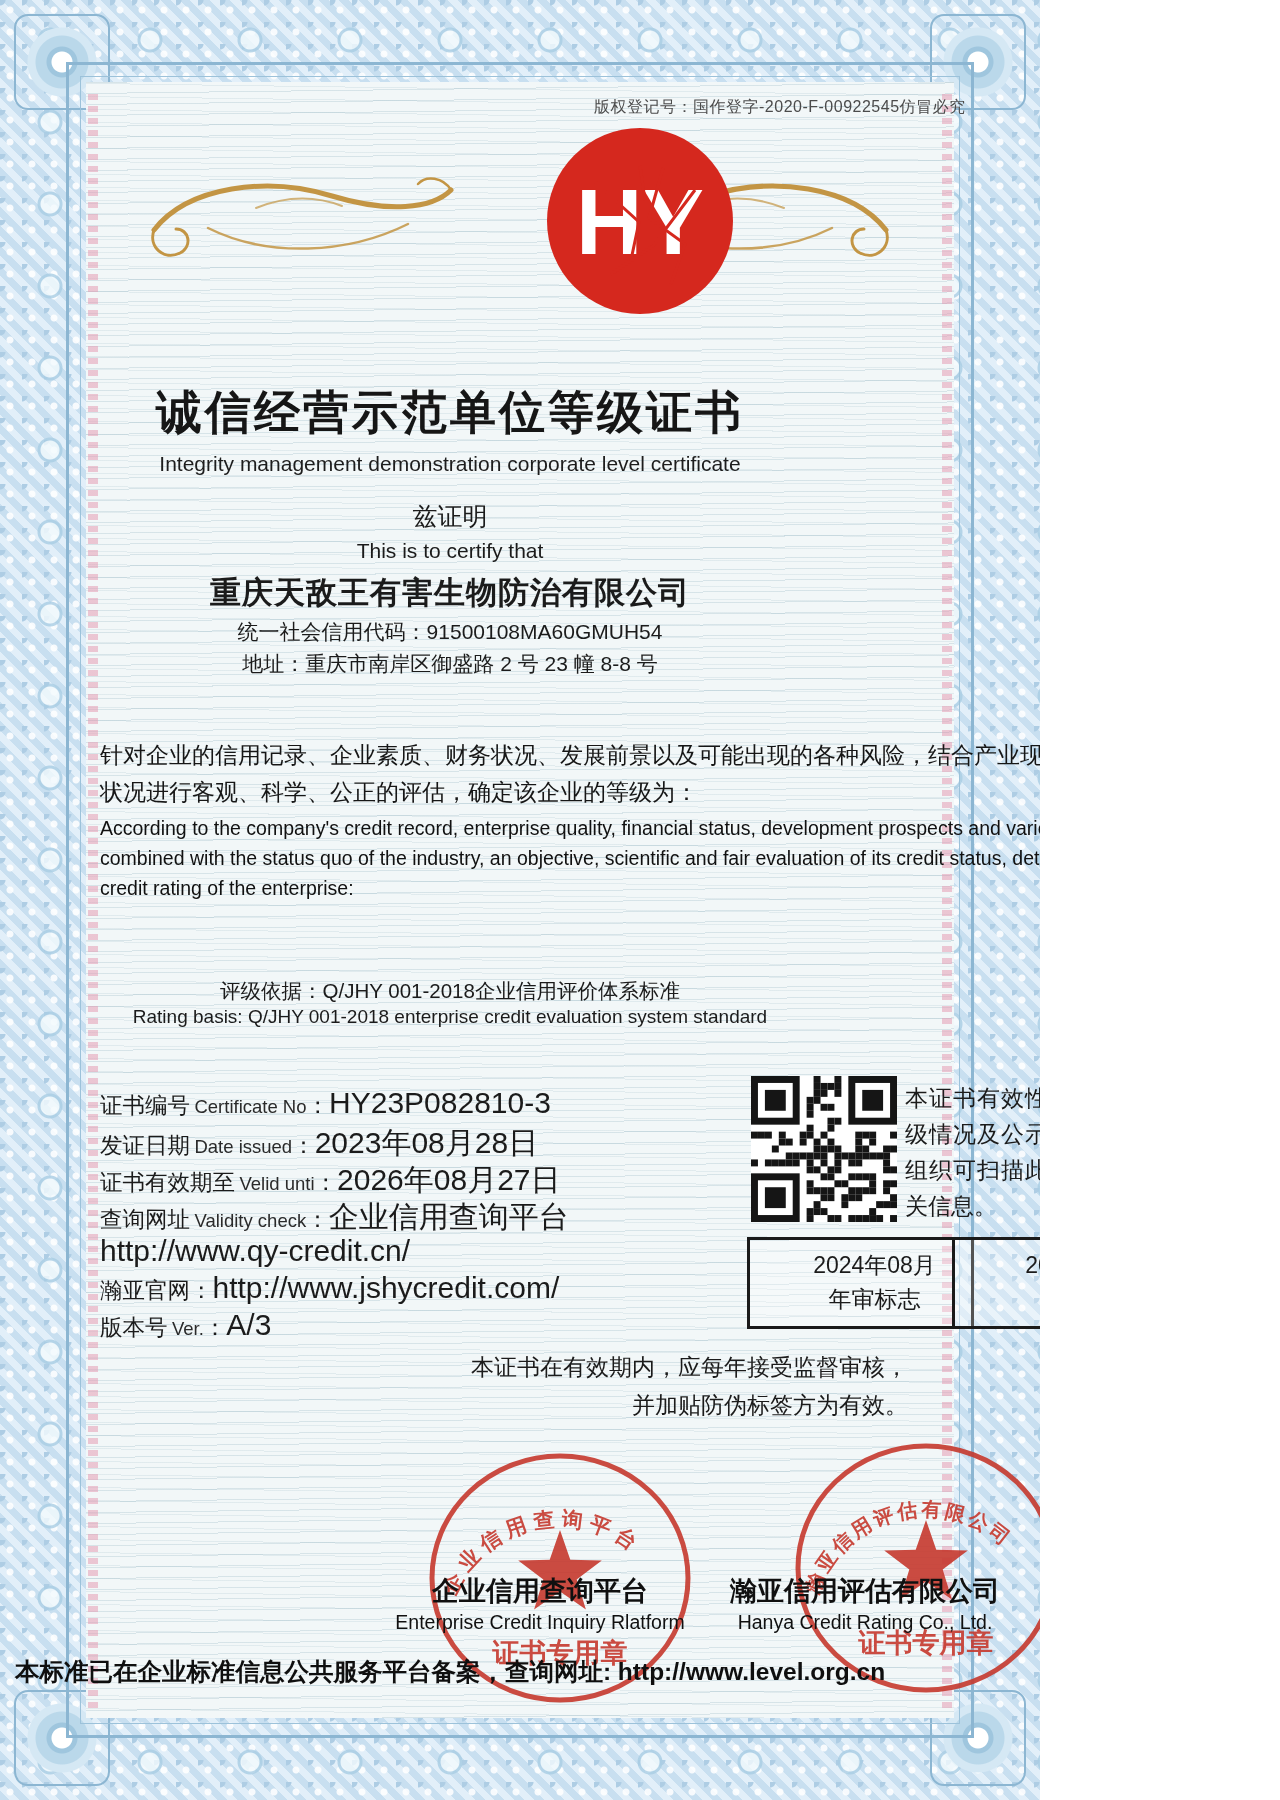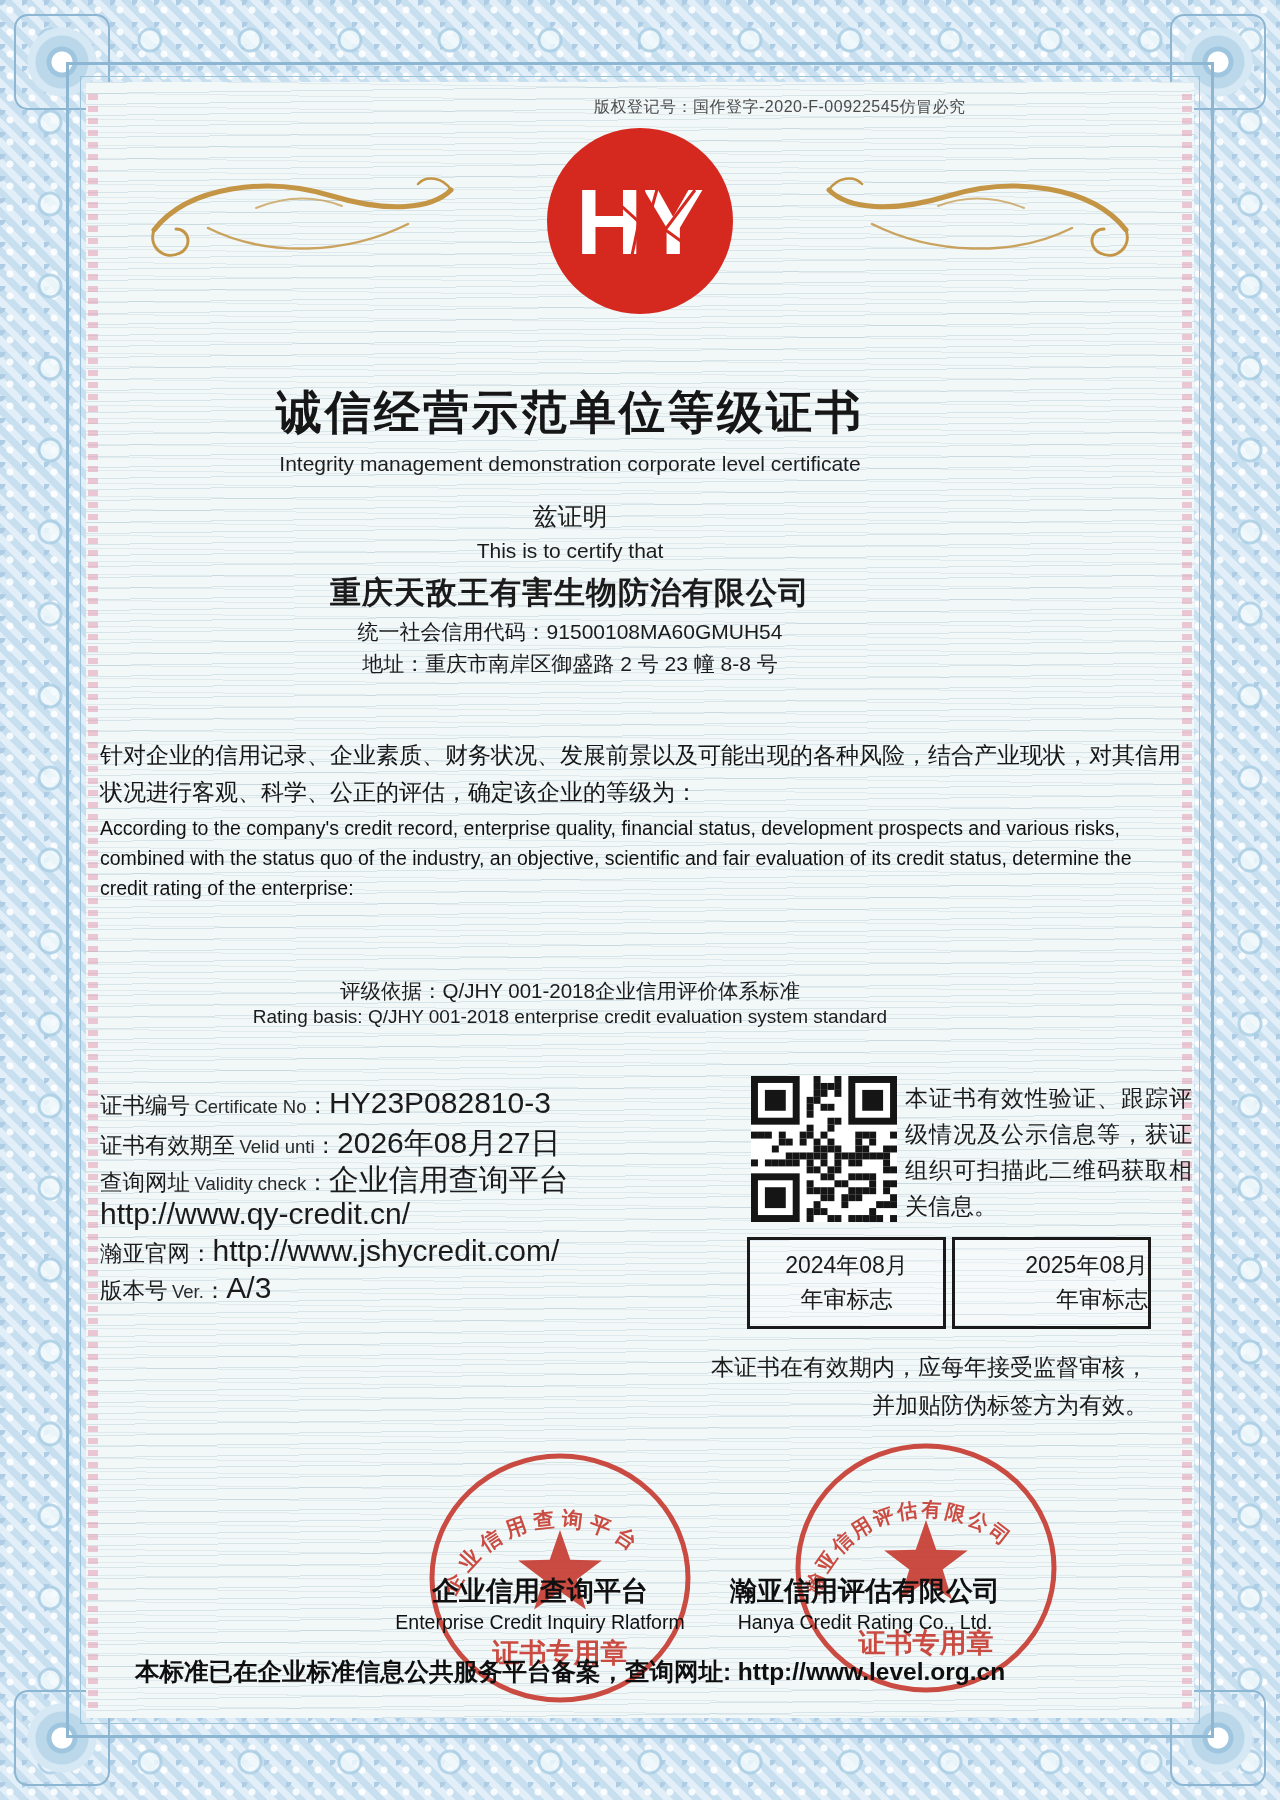--- a/index.html
+++ b/index.html
@@ -4,7 +4,7 @@
 <style>
   html,body{margin:0;padding:0;background:#ffffff;}
   .page{
-    position:relative; width:1280px; height:1800px; overflow:hidden;
+    position:relative; width:1040px; height:1800px; overflow:hidden;
     font-family:"Liberation Sans","DejaVu Sans",sans-serif; color:#1b1b1b;
     background-color:#dcebf6;
     background-image:

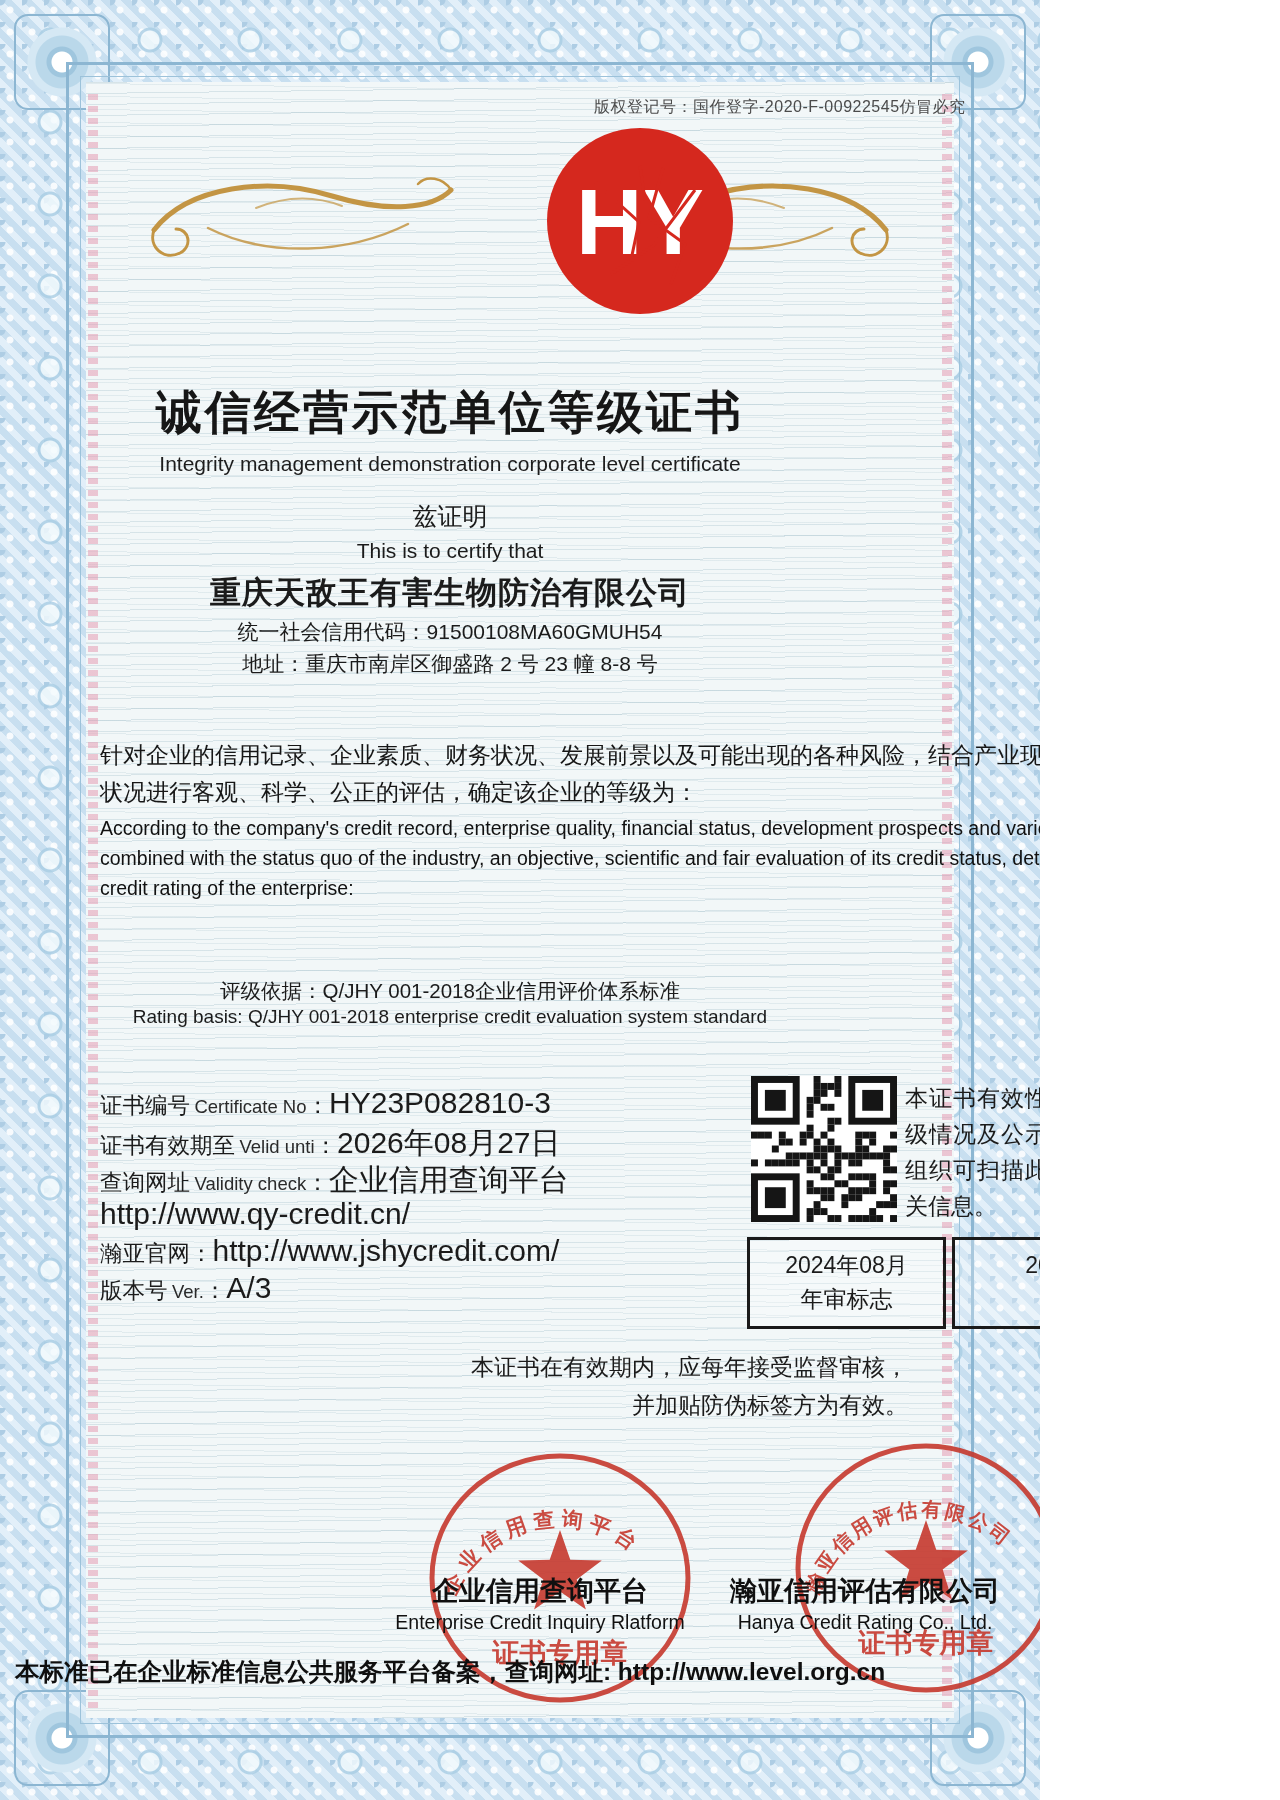--- a/index.html
+++ b/index.html
@@ -147,6 +147,7 @@
 
   <div class="abs details">
     <div class="drow"><span class="dcn">证书编号</span> <span class="den">Certificate No</span><span class="dcn">：</span><span class="dval">HY23P082810-3</span></div>
+    <div class="drow"><span class="dcn">发证日期</span> <span class="den">Date issued</span><span class="dcn">：</span><span class="dval">2023年08月28日</span></div>
     <div class="drow"><span class="dcn">证书有效期至</span> <span class="den">Velid unti</span><span class="dcn">：</span><span class="dval">2026年08月27日</span></div>
     <div class="drow"><span class="dcn">查询网址</span> <span class="den">Validity check</span><span class="dcn">：</span><span class="dval">企业信用查询平台</span></div>
     <div class="drow"><span class="dval">http://www.qy-credit.cn/</span></div>

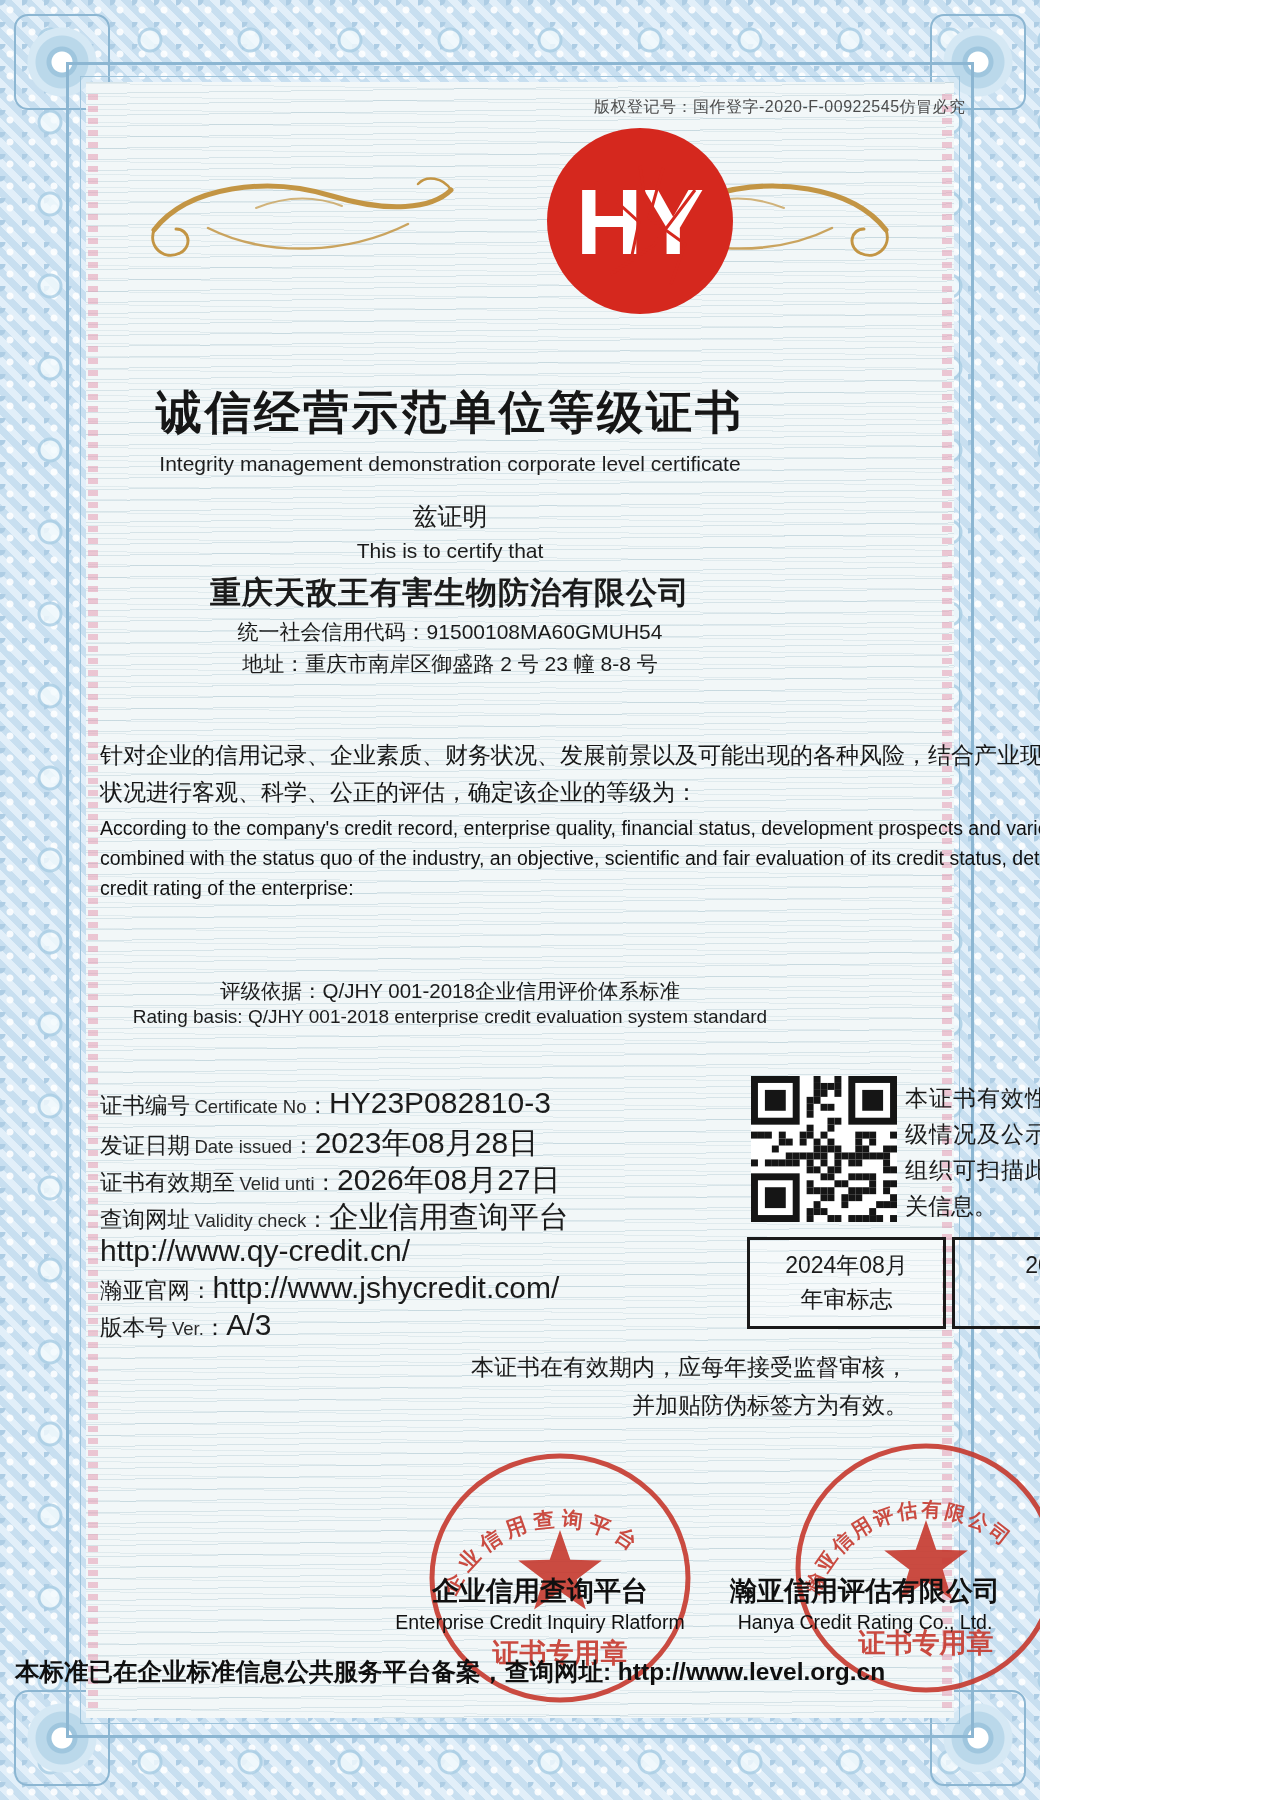--- a/index.html
+++ b/index.html
@@ -69,7 +69,7 @@
   .qr-note{top:1080px; left:905px; width:287px; font-size:23px; line-height:36px; font-weight:500; text-align:justify;}
   .ybox{top:1237px; width:193px; height:78px; border:3px solid #1a1a1a; text-align:center; padding-top:8px; background:rgba(255,255,255,.25);}
   .ybox .yline{font-size:23px; line-height:34px; font-weight:500;}
-  .ybox1{left:747px;} .ybox2{left:952px;text-align:right;}
+  .ybox1{left:747px;padding-left:28px;} .ybox2{left:952px;text-align:right;}
   .sup1{top:1352px; right:132px; font-size:23px; font-weight:500; text-align:right; left:400px;}
   .sup2{top:1390px; right:132px; font-size:23px; font-weight:500; text-align:right; left:400px;}
   .stamp{width:280px; height:270px; opacity:.9; z-index:2;}

